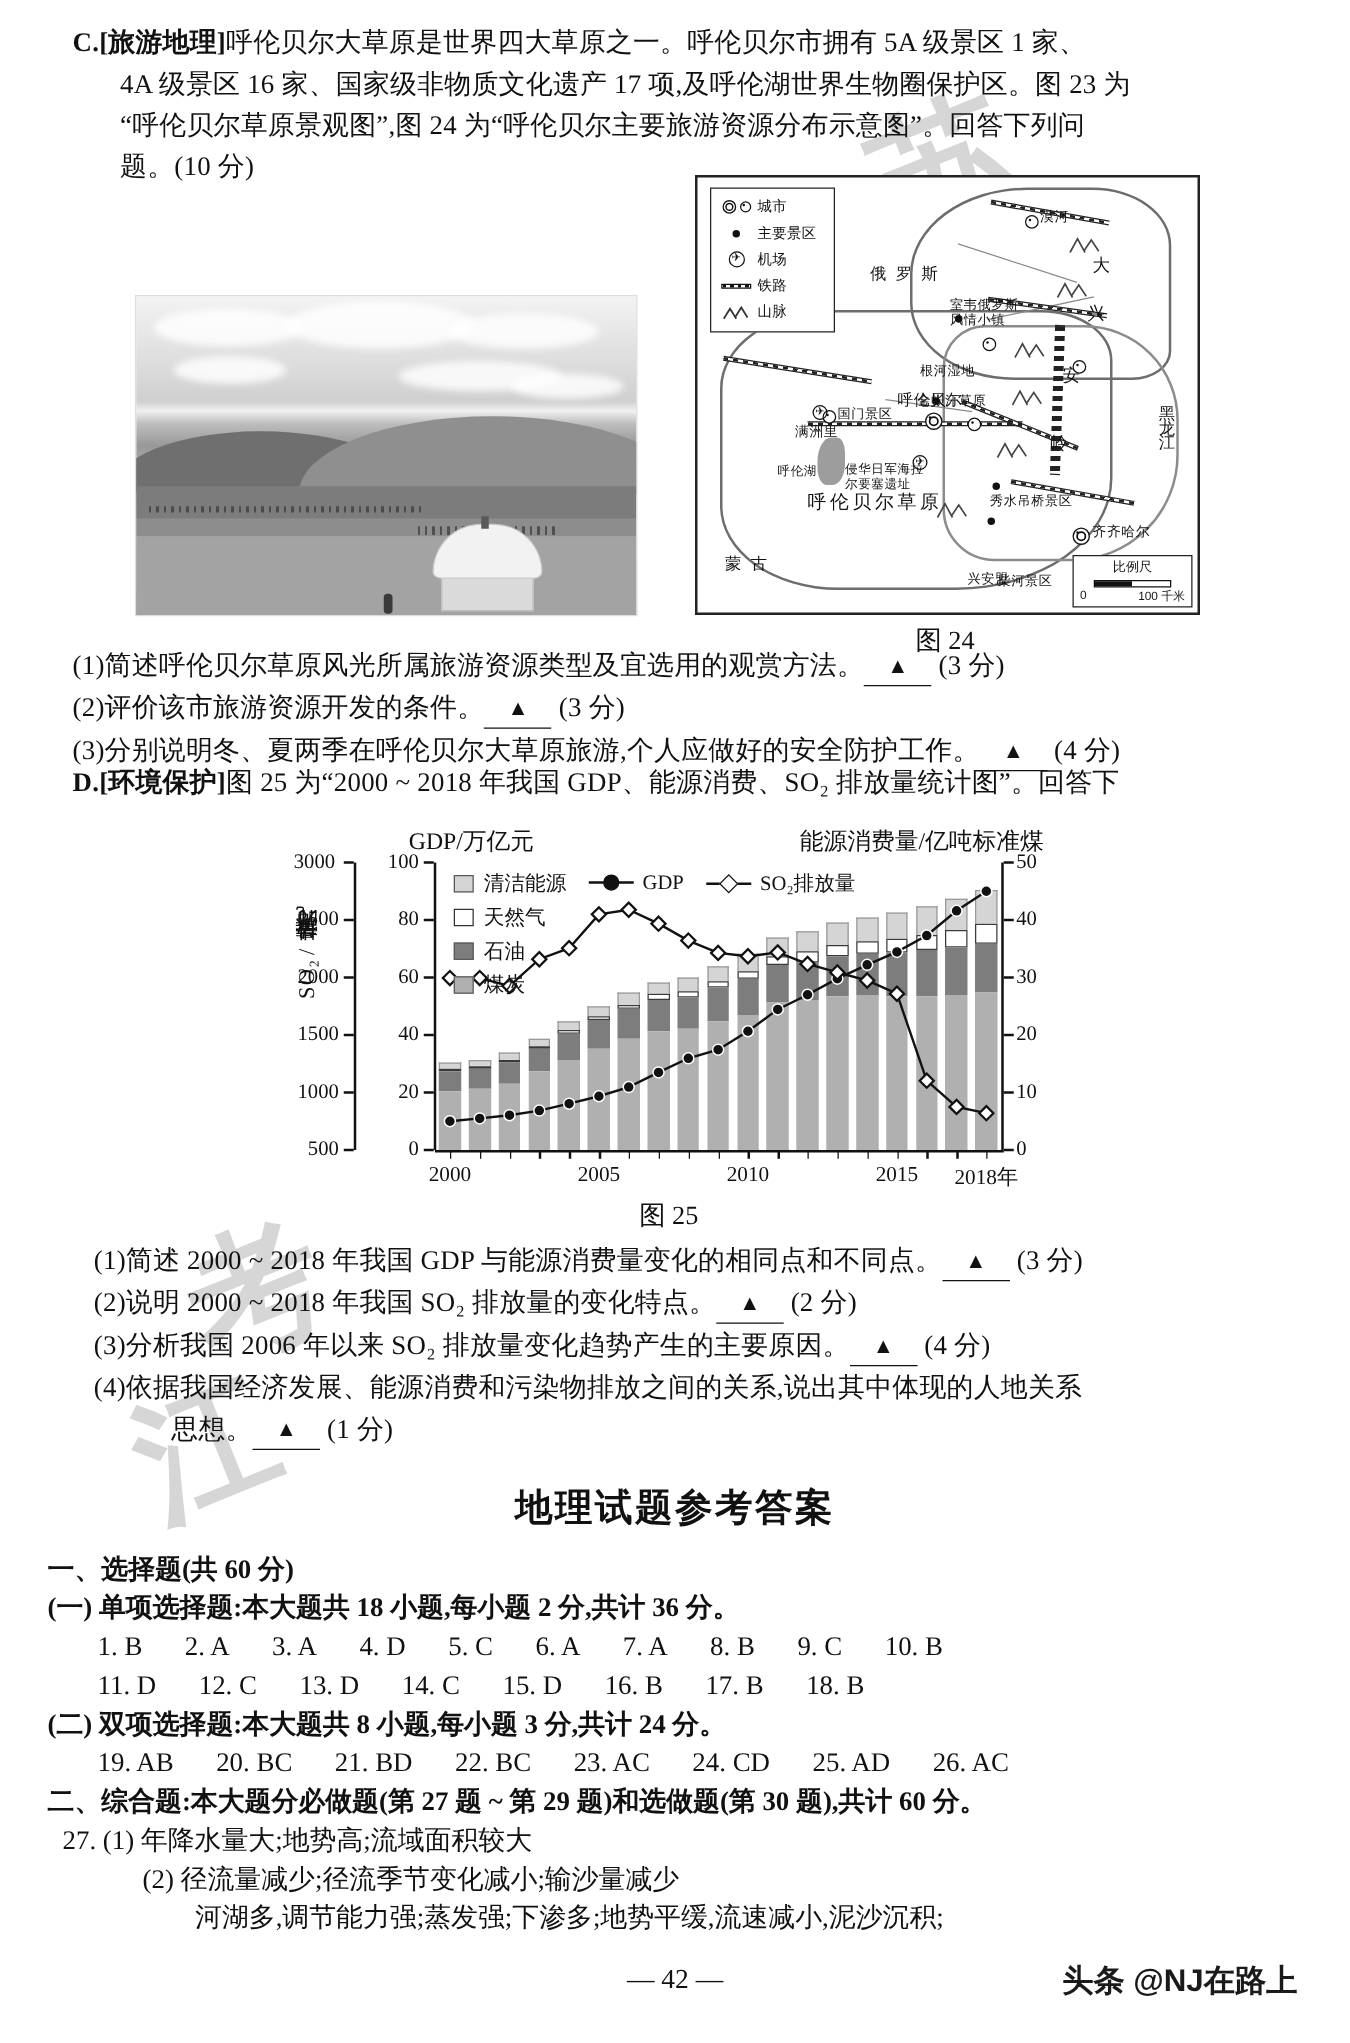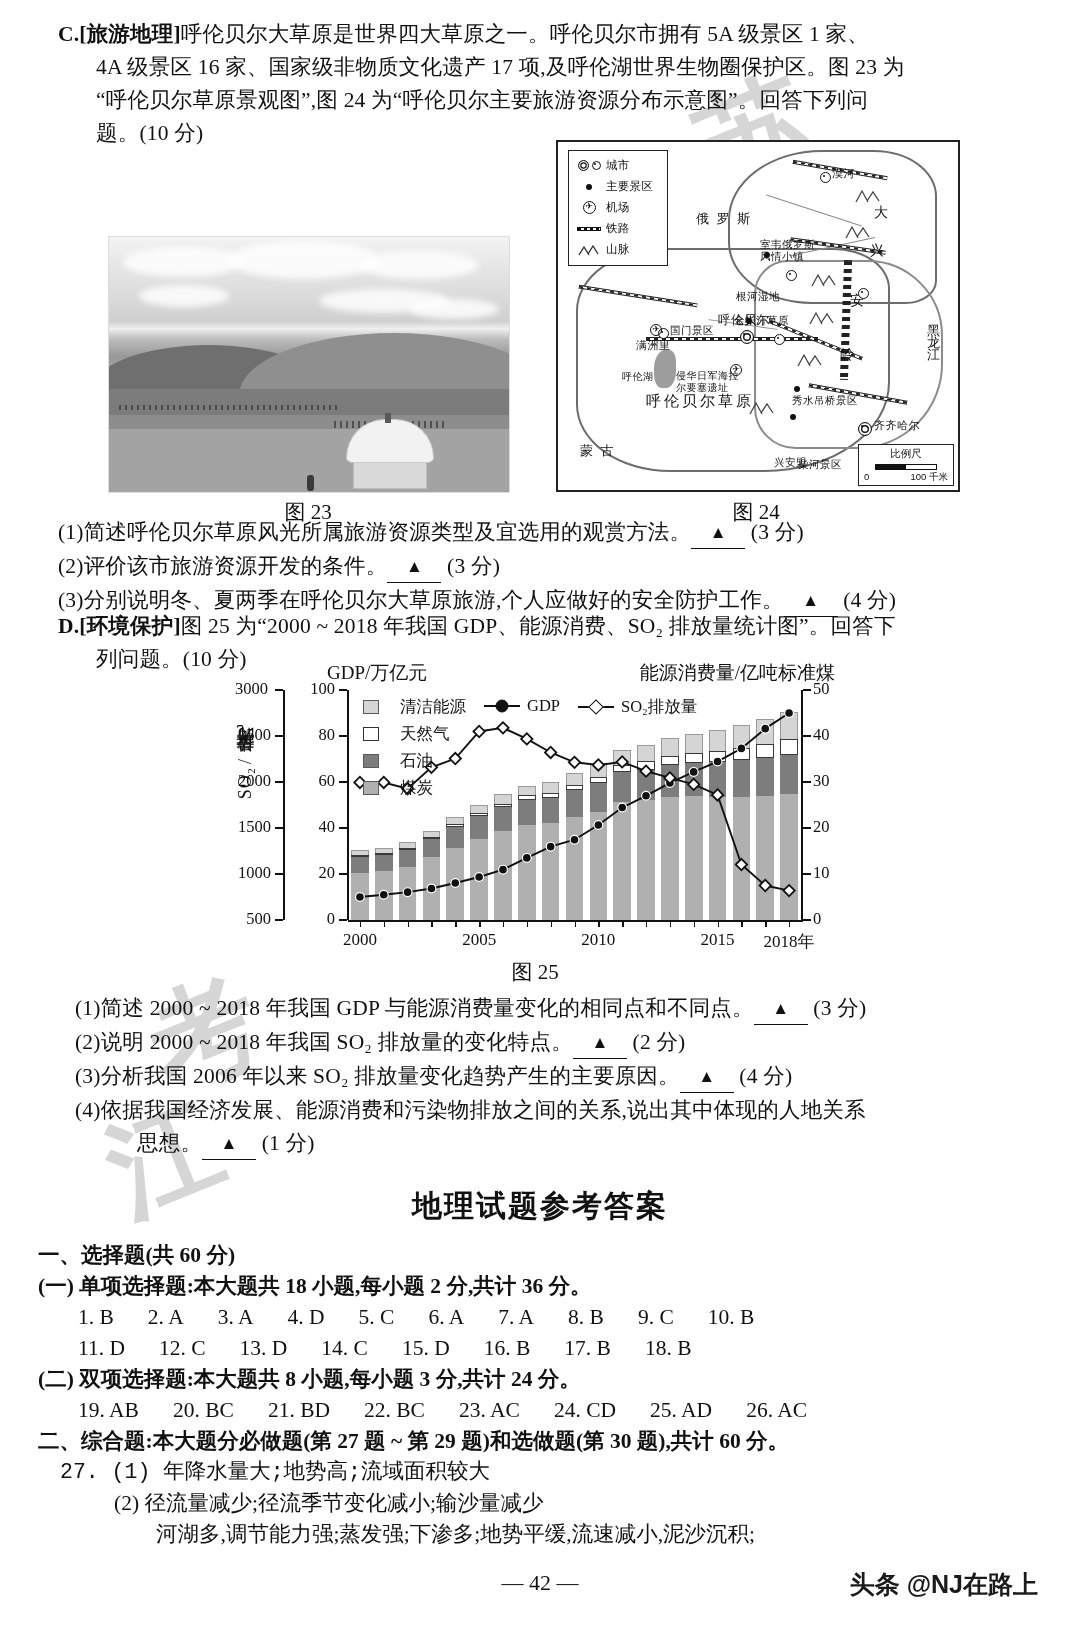--- a/index.html
+++ b/index.html
@@ -518,7 +518,6 @@
       <div class="chimney" style="left:276px; top:176px;"></div>
       <div class="person" style="left:198px; top:238px;"></div>
     </div>
-    <div class="fig-cap" style="left:50px; top:358px; width:400px;">图 23</div>
 
     <div id="map-24">
 

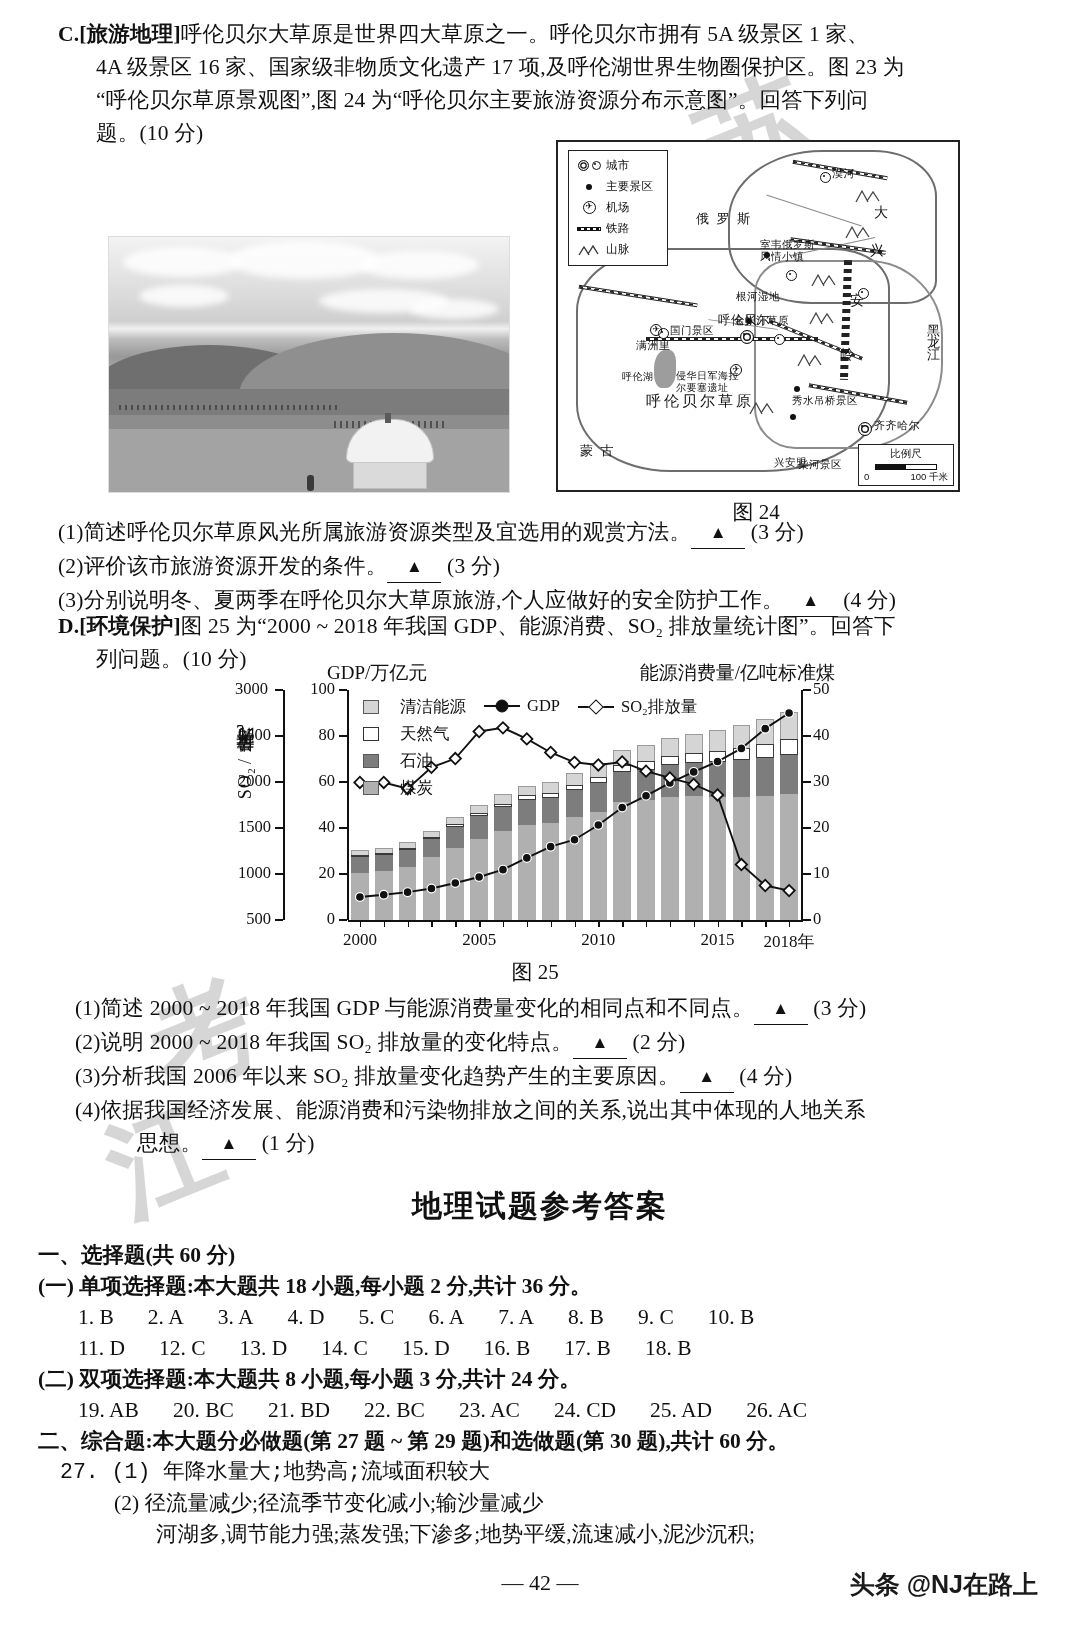--- a/index.html
+++ b/index.html
@@ -684,7 +684,6 @@
     <div class="para">
       <span class="label-bold">D.</span><span class="label-bold">[环境保护]</span><span>图 25 为“2000 ~ 2018 年我国 GDP、能源消费、SO₂ 排放量统计图”。回答下</span>
     </div>
-    <div class="para indent-1">列问题。(10 分)</div>
   </div>
 
   <div id="chart-25">

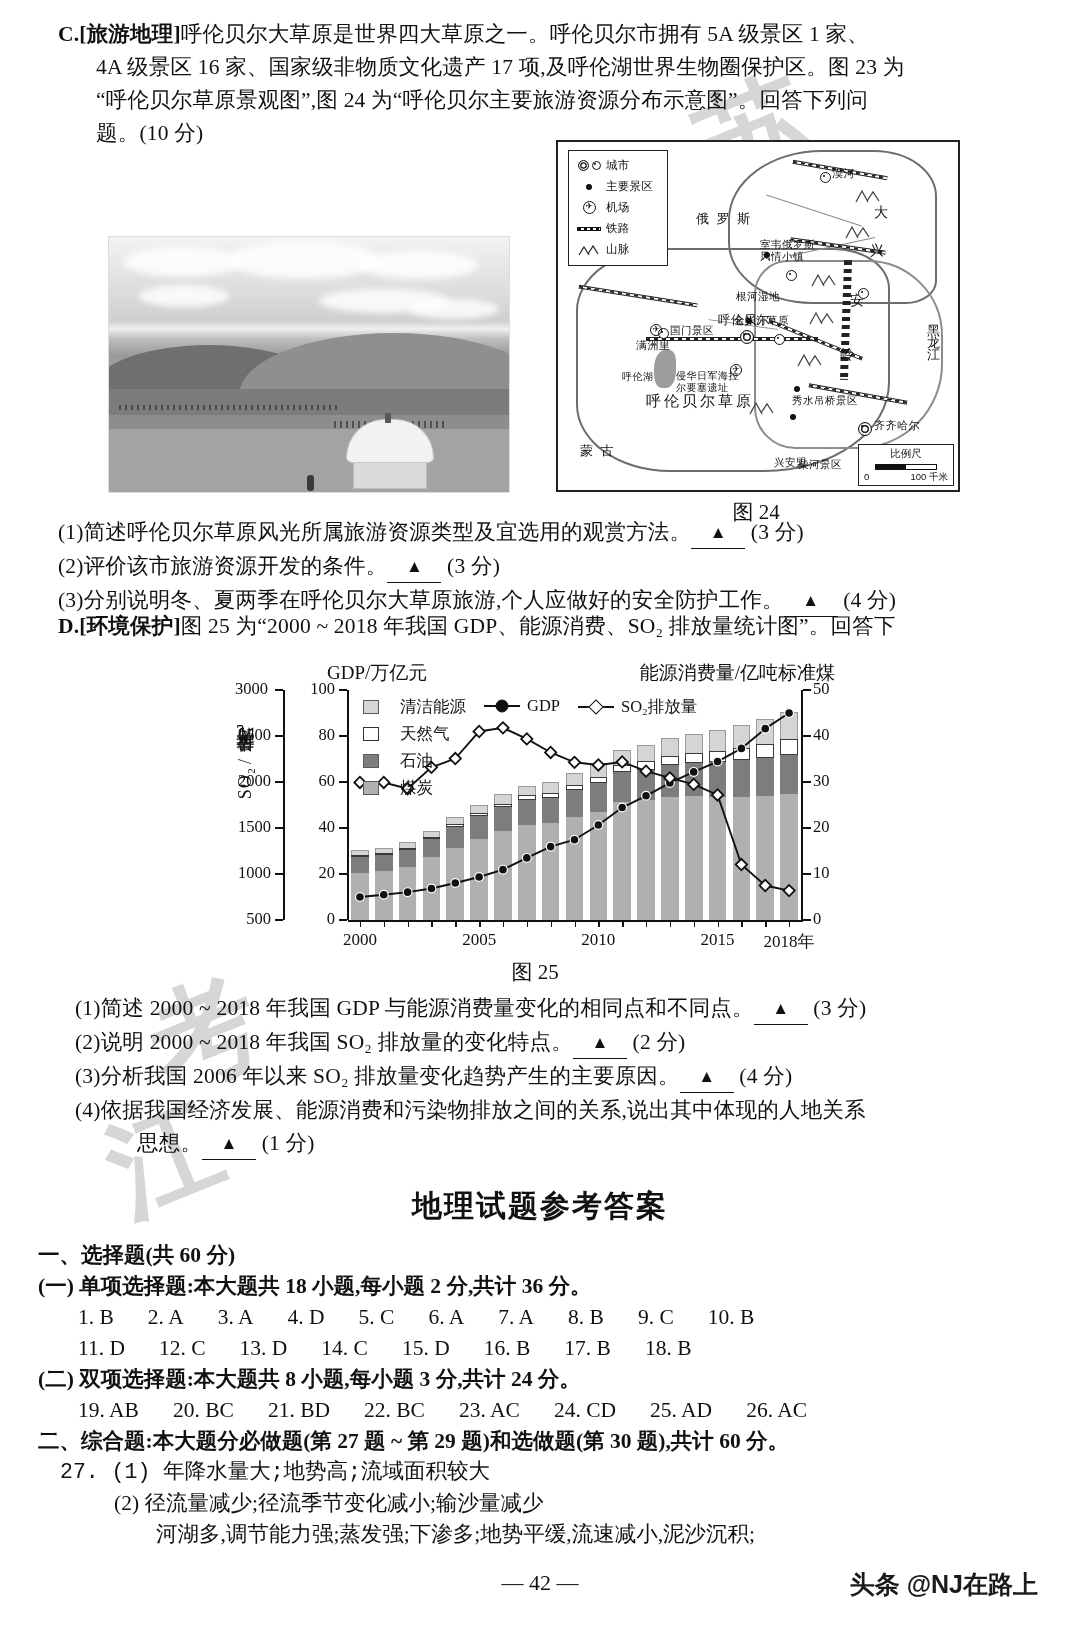--- a/index.html
+++ b/index.html
@@ -378,7 +378,7 @@
     font-size: 16.5px;
   }
   #chart-legend .swatch-col { display: flex; flex-direction: column; gap: 5px; }
-  #chart-legend .lrow { display: flex; align-items: center; gap: 21px; }
+  #chart-legend .lrow { display: flex; align-items: center; gap: 8px; }
   #chart-legend .sw {
     width: 16px; height: 14px;
     border: 1.2px solid #5a5a5a;

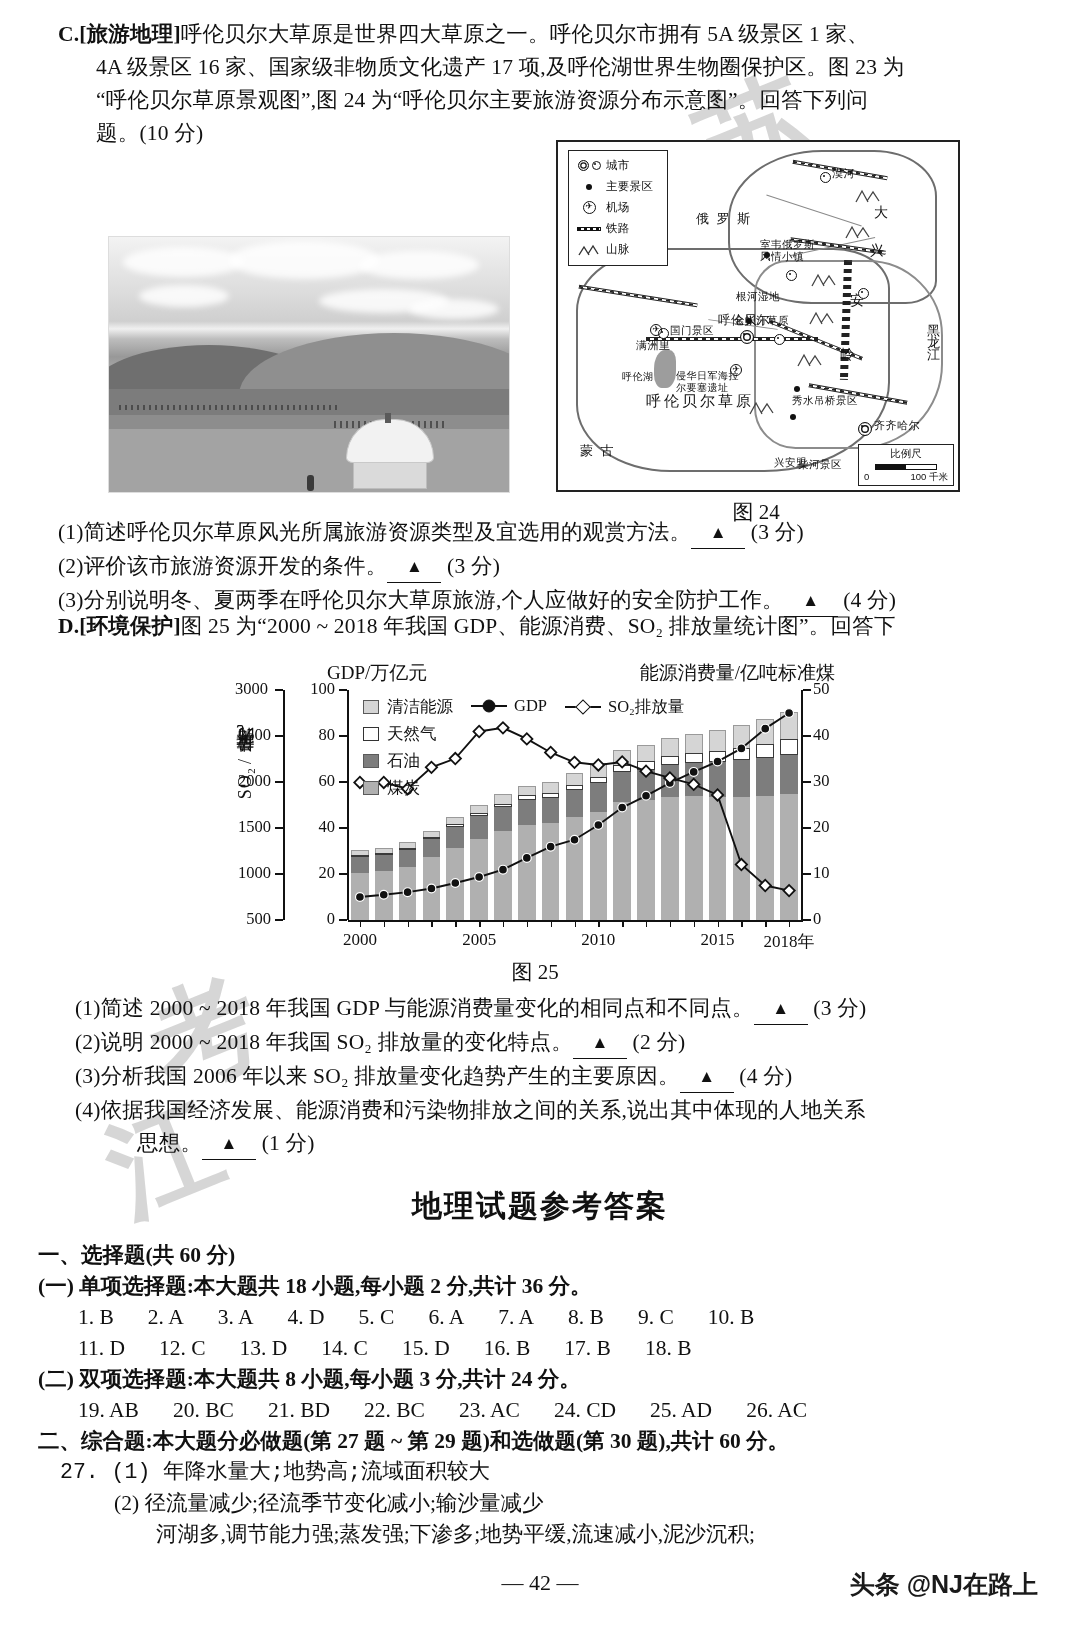--- a/index.html
+++ b/index.html
@@ -1027,7 +1027,7 @@
       <span class="it">26. AC</span>
     </div>
     <div class="hline bold">二、综合题:本大题分必做题(第 27 题 ~ 第 29 题)和选做题(第 30 题),共计 60 分。</div>
-    <div class="hline" style="margin-left:22px;font-family:Liberation Mono, monospace;">27. (1) 年降水量大;地势高;流域面积较大</div>
+    <div class="hline" style="margin-left:12px;">27. (1) 年降水量大;地势高;流域面积较大</div>
     <div class="hline" style="margin-left:76px;">(2) 径流量减少;径流季节变化减小;输沙量减少</div>
     <div class="hline" style="margin-left:118px;">河湖多,调节能力强;蒸发强;下渗多;地势平缓,流速减小,泥沙沉积;</div>
   </div>

